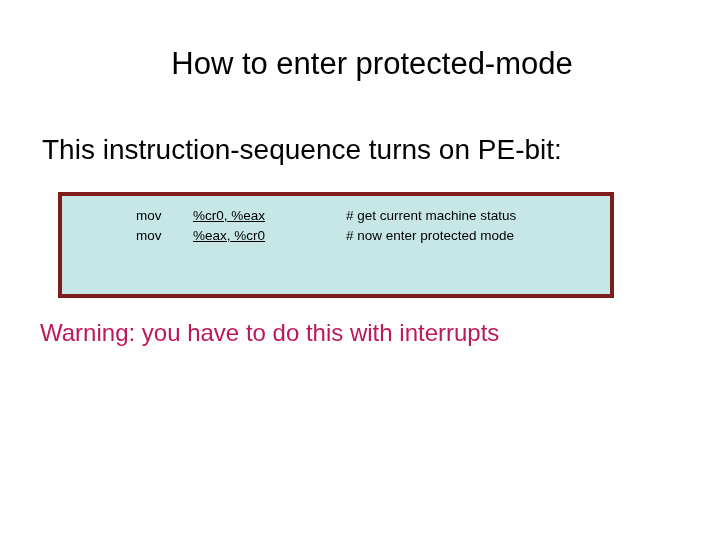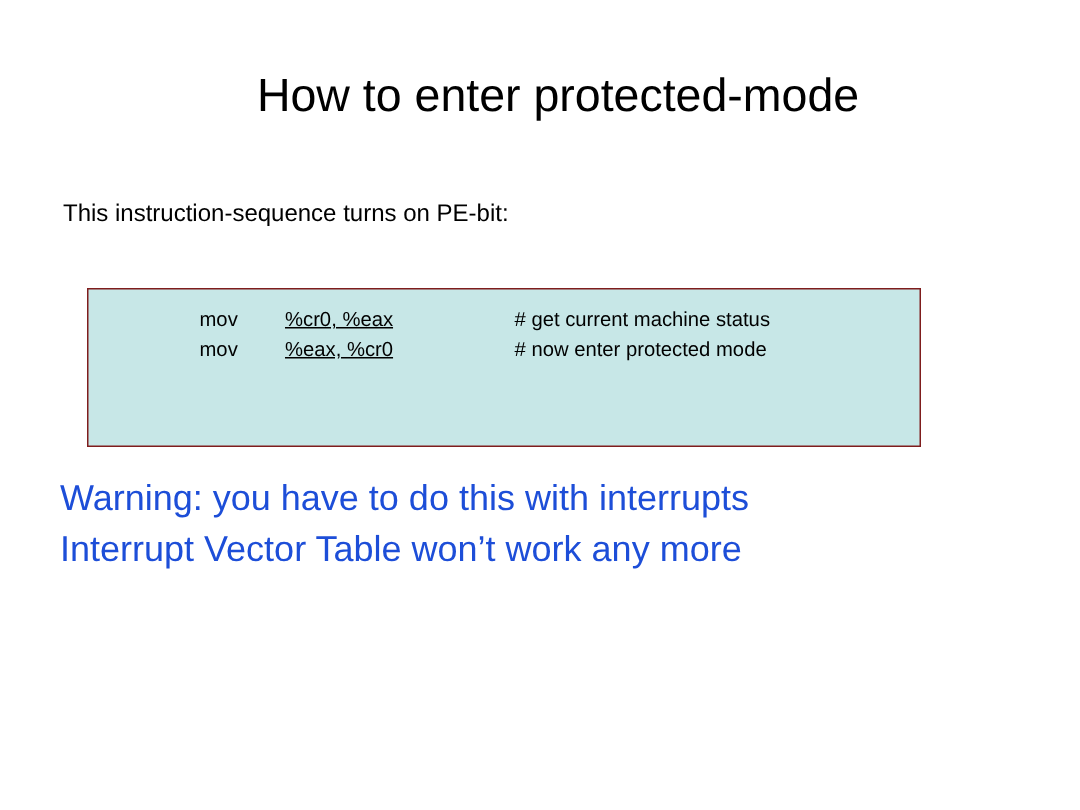--- a/index.html
+++ b/index.html
@@ -35,7 +35,7 @@
     position: absolute;
     top: 134px;
     left: 42px;
-    font-size: 16px;
+    font-size: 28px;
     color: #000000;
   }
   .code-box {

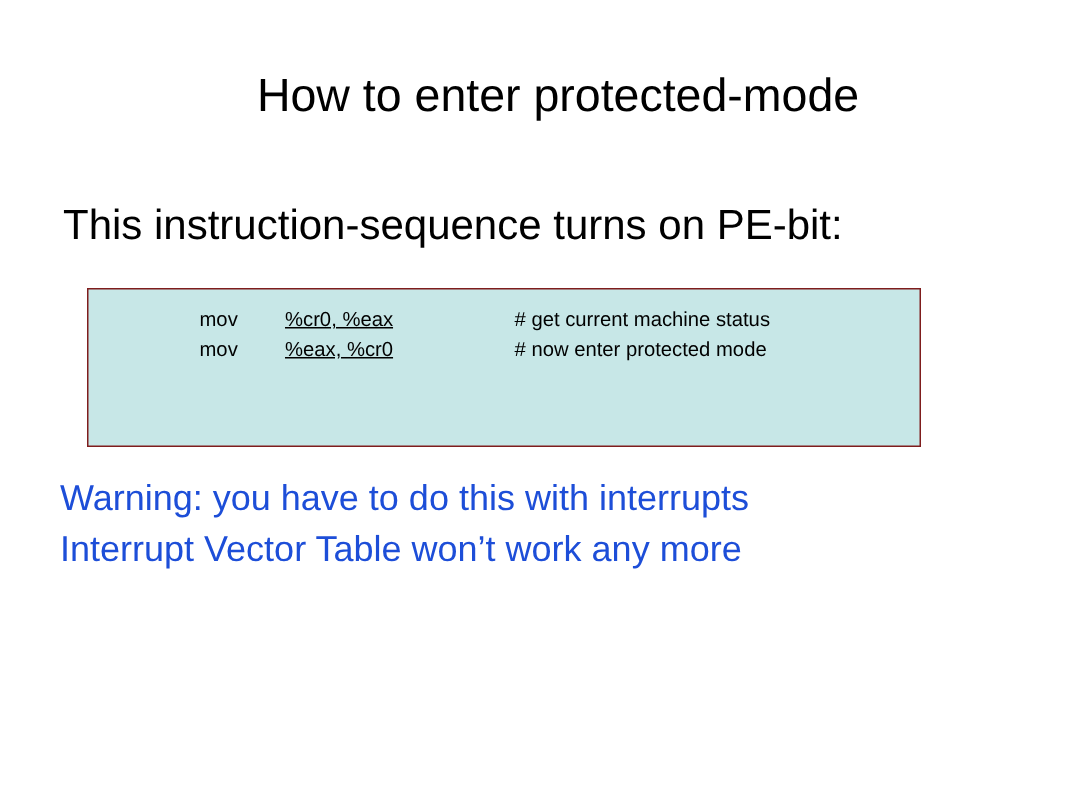--- a/index.html
+++ b/index.html
@@ -45,7 +45,7 @@
     width: 556px;
     height: 106px;
     background: #c7e7e7;
-    border: 1px solid #7f1d1d;
+    border: 4px solid #7f1d1d;
     box-sizing: border-box;
   }
   .code-table {

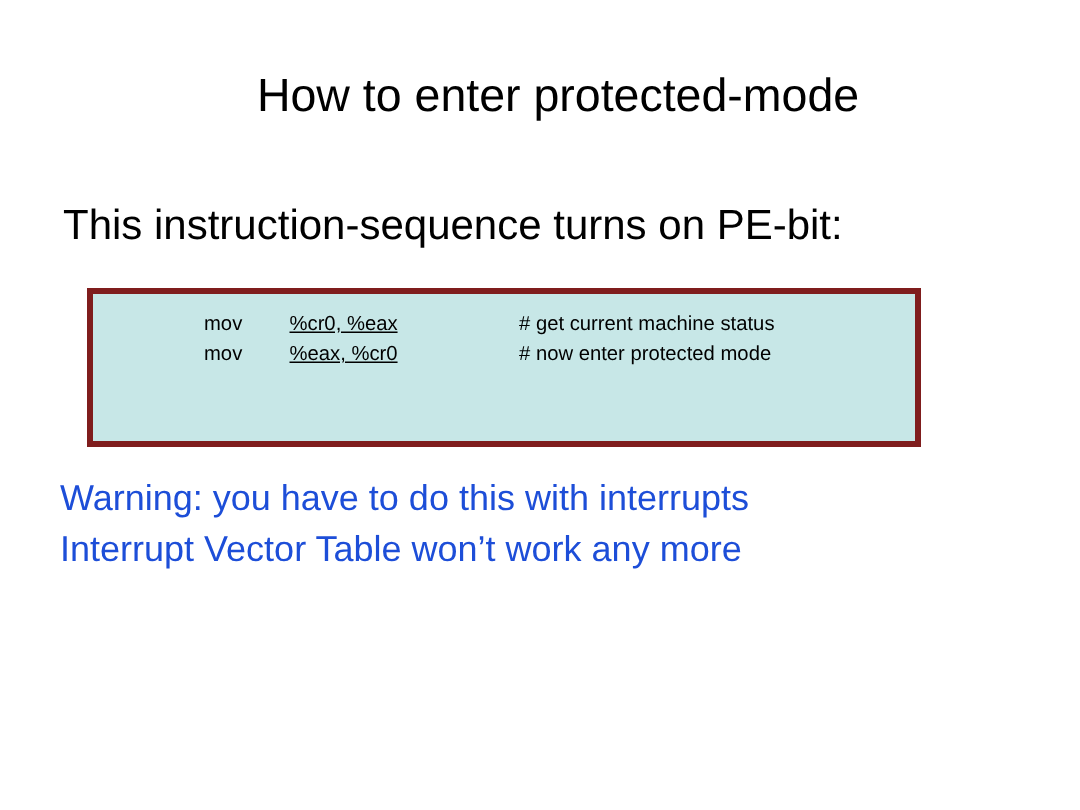--- a/index.html
+++ b/index.html
@@ -73,7 +73,7 @@
     width: 660px;
     font-size: 24px;
     line-height: 34px;
-    color: #1d4ed8;
+    color: #be185d;
   }
   .warning-line {
     display: block;

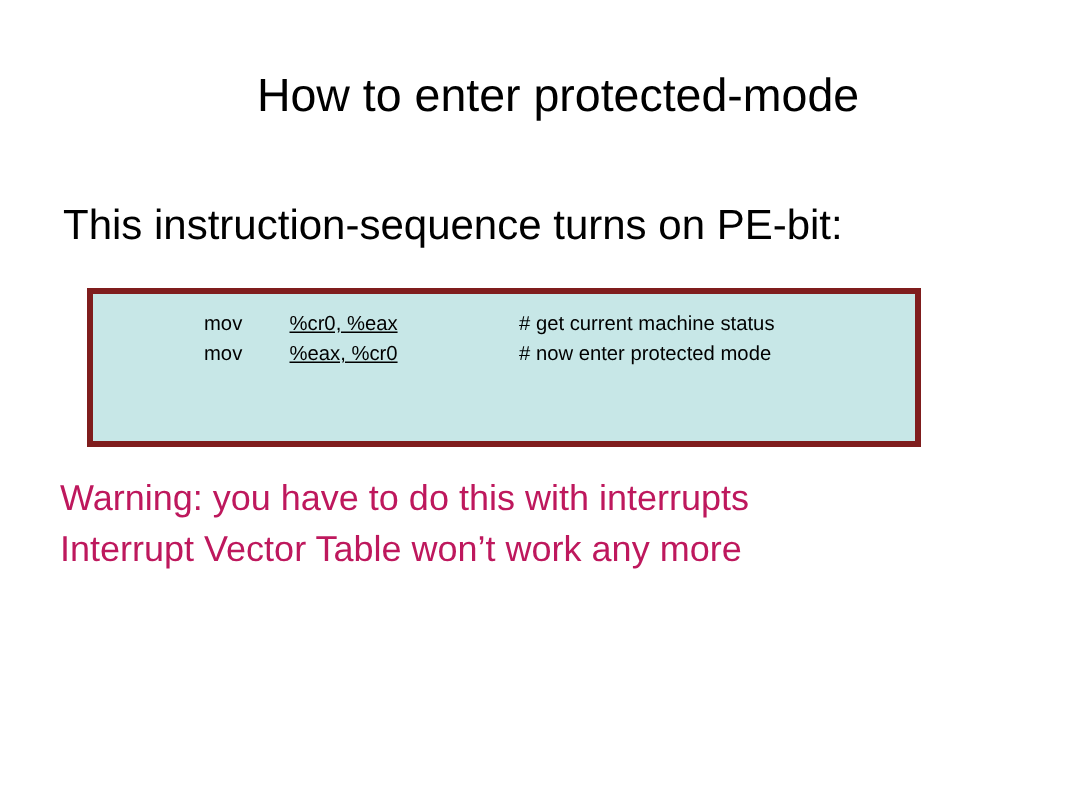--- a/index.html
+++ b/index.html
@@ -108,7 +108,6 @@
 
   <div class="warning-block">
     <span class="warning-line">Warning: you have to do this with interrupts</span>
-    <span class="warning-line">Interrupt Vector Table won’t work any more</span>
   </div>
 
 </div>

